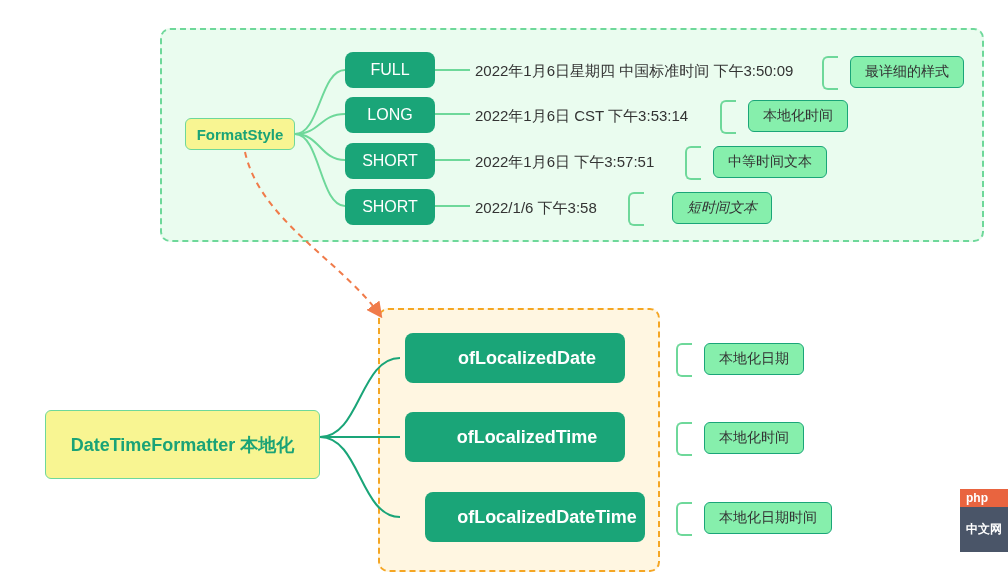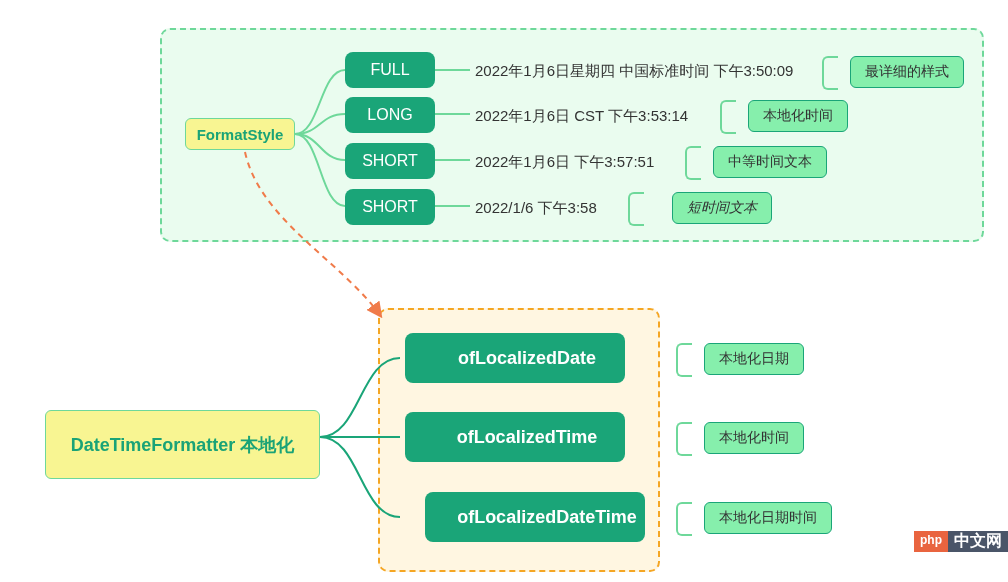--- a/index.html
+++ b/index.html
@@ -192,7 +192,7 @@
   <span>本地化日期时间</span>
 </div>
 
-<div class="abs" style="right:0; bottom:30px; display:flex;">
+<div class="abs" style="right:0; bottom:30px; display:flex;flex-direction:column;">
   <span class="watermark">php</span>
   <span class="watermark2">中文网</span>
 </div>

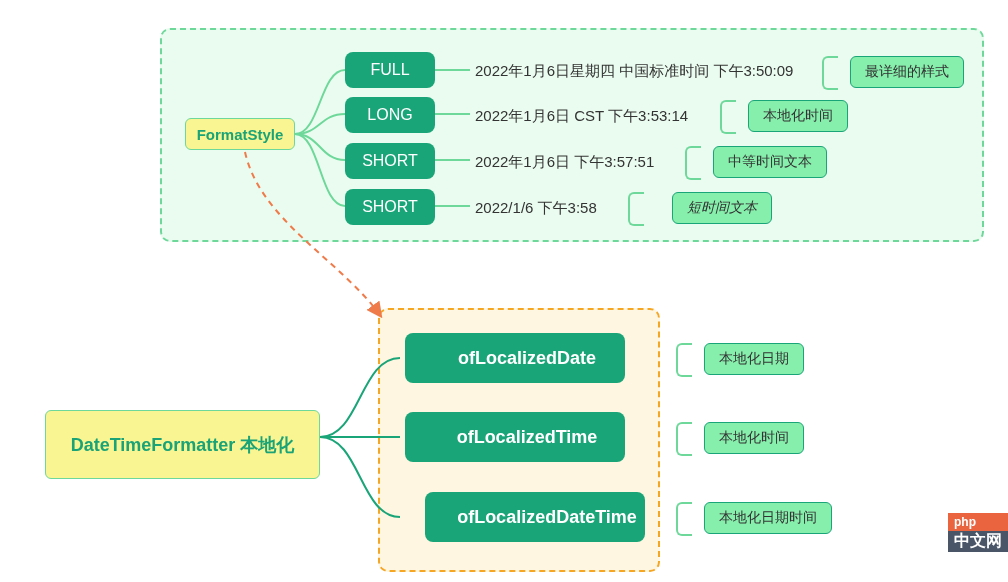--- a/index.html
+++ b/index.html
@@ -85,8 +85,8 @@
   .watermark2 {
     background: #4a5568;
     color: #fff;
-    font-size: 16px;
-    padding: 0 6px;
+    font-size: 12px;
+    padding: 14px 6px;
     font-weight: 600;
   }
   svg { position: absolute; pointer-events: none; }

